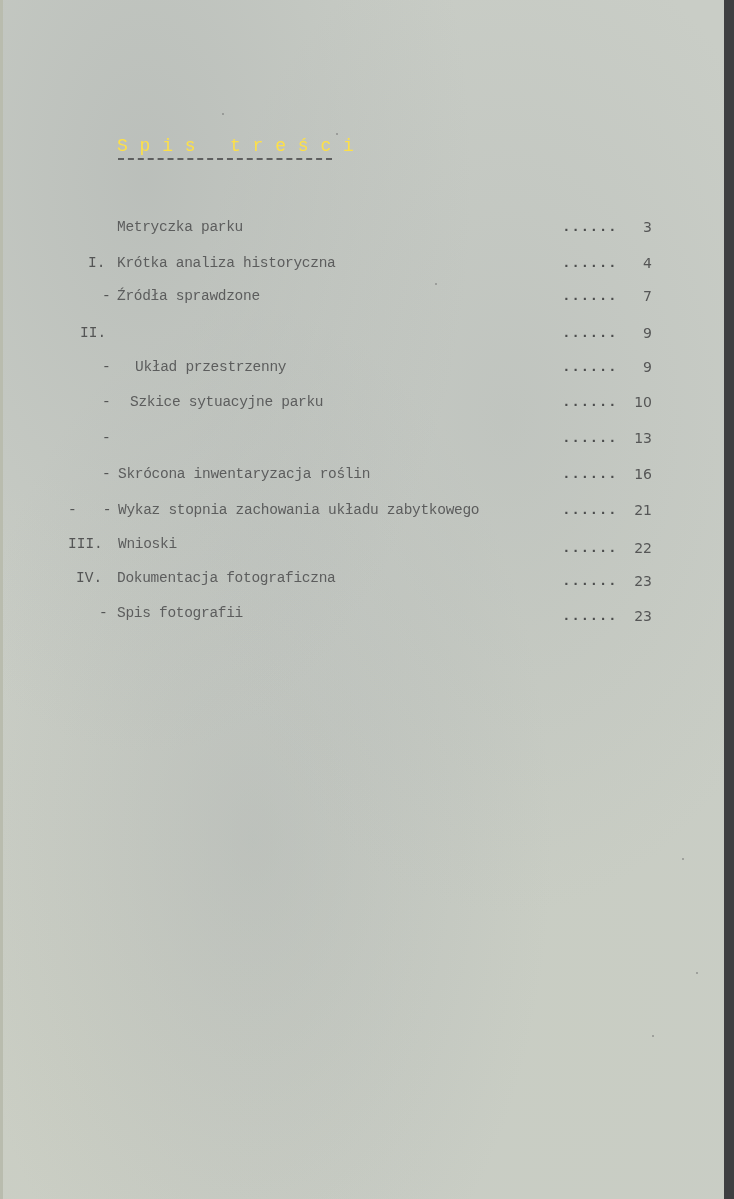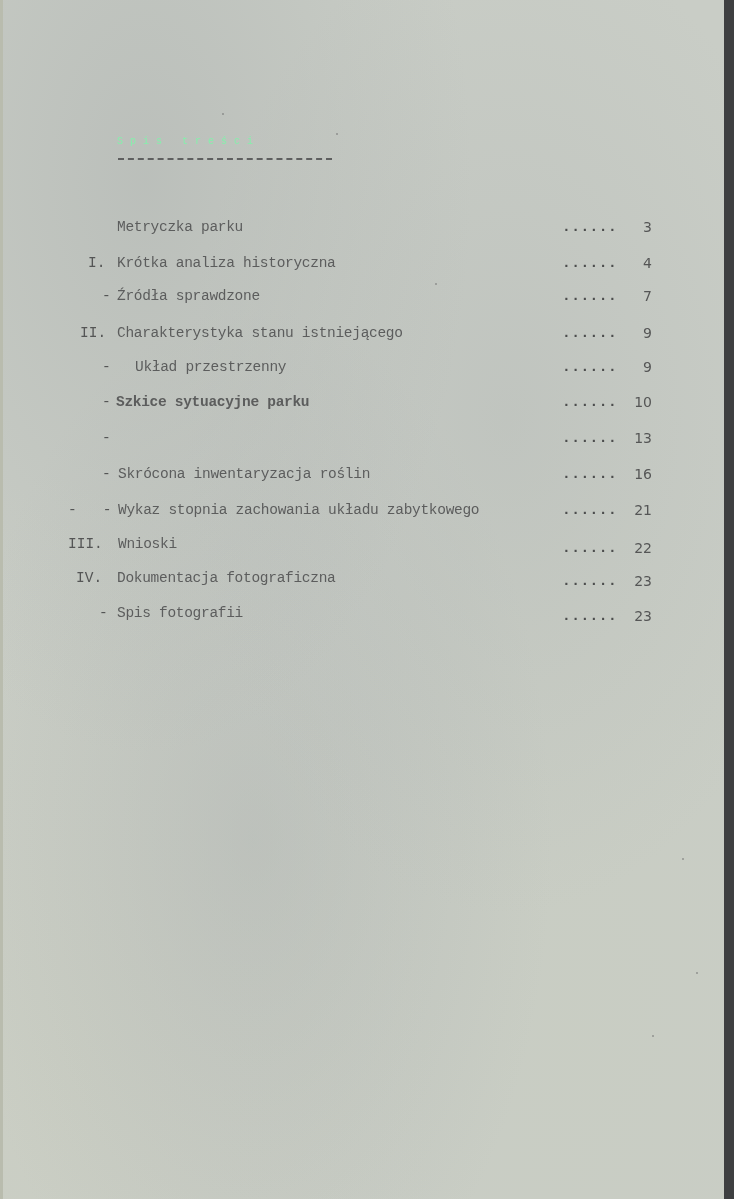--- a/index.html
+++ b/index.html
@@ -50,9 +50,9 @@
     position: absolute;
     left: 117px;
     top: 136px;
-    font-size: 10px;
+    font-size: 18px;
     letter-spacing: 0.5px;
-    color: #86efac;
+    color: #fde047;
     white-space: pre;
   }
   .title-underline {

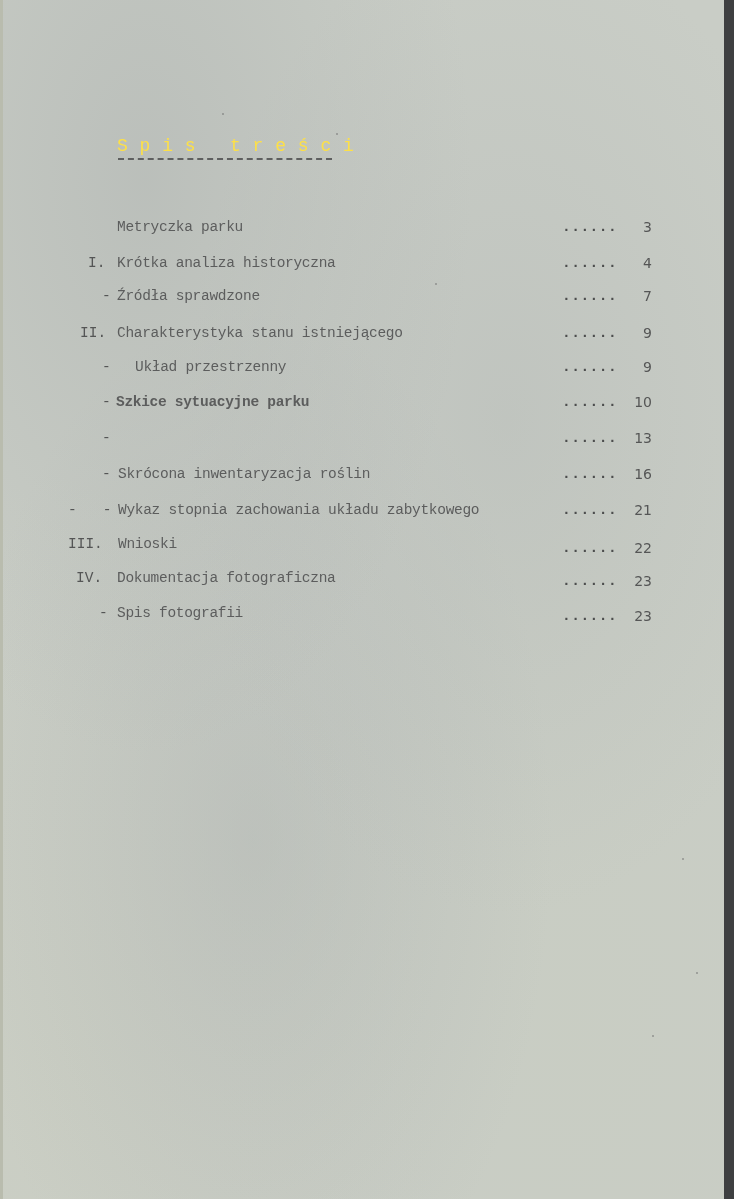--- a/index.html
+++ b/index.html
@@ -143,7 +143,6 @@
 
   <div class="toc-row" style="top:325px;">
     <span class="toc-prefix" style="left:80px;">II.</span>
-    <span class="toc-text" style="left:117px;">Charakterystyka stanu istniejącego</span>
     <span class="toc-dots">......</span>
     <span class="toc-page">9</span>
   </div>

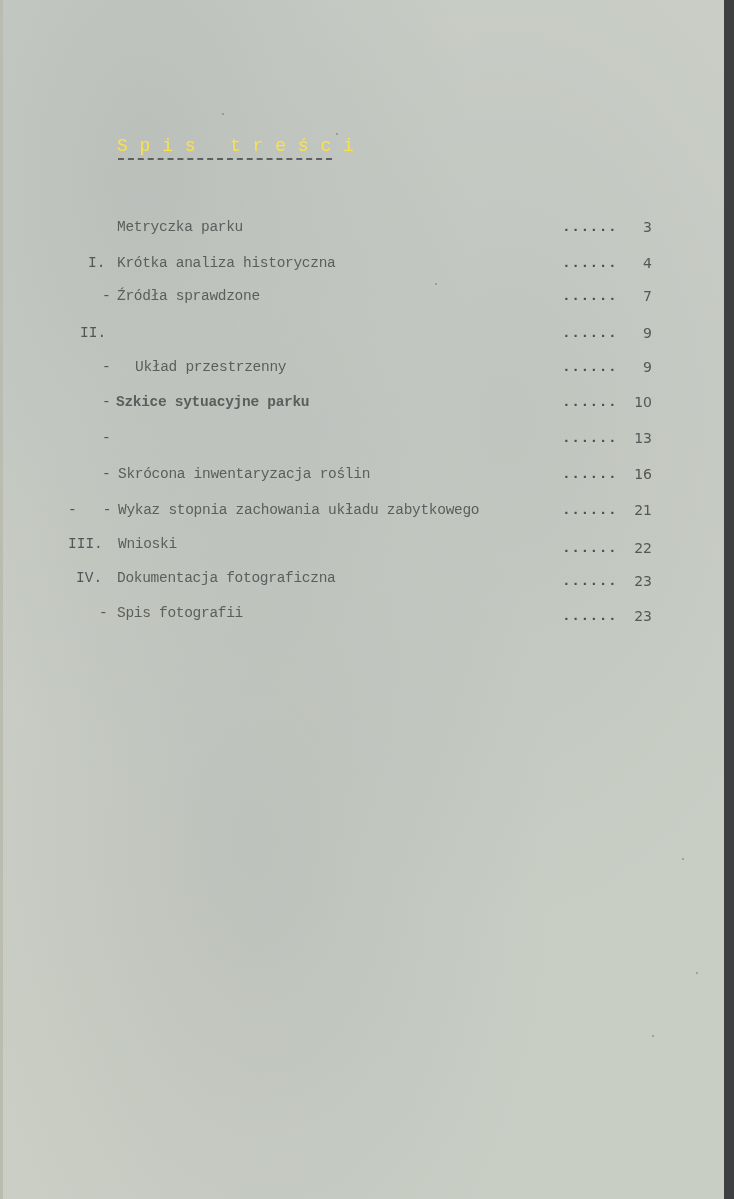--- a/index.html
+++ b/index.html
@@ -156,7 +156,7 @@
 
   <div class="toc-row" style="top:394px;">
     <span class="toc-prefix" style="left:102px;">-</span>
-    <span class="toc-text" style="left:116px;font-weight:bold;">Szkice sytuacyjne parku</span>
+    <span class="toc-text" style="left:130px;">Szkice sytuacyjne parku</span>
     <span class="toc-dots">......</span>
     <span class="toc-page">10</span>
   </div>

